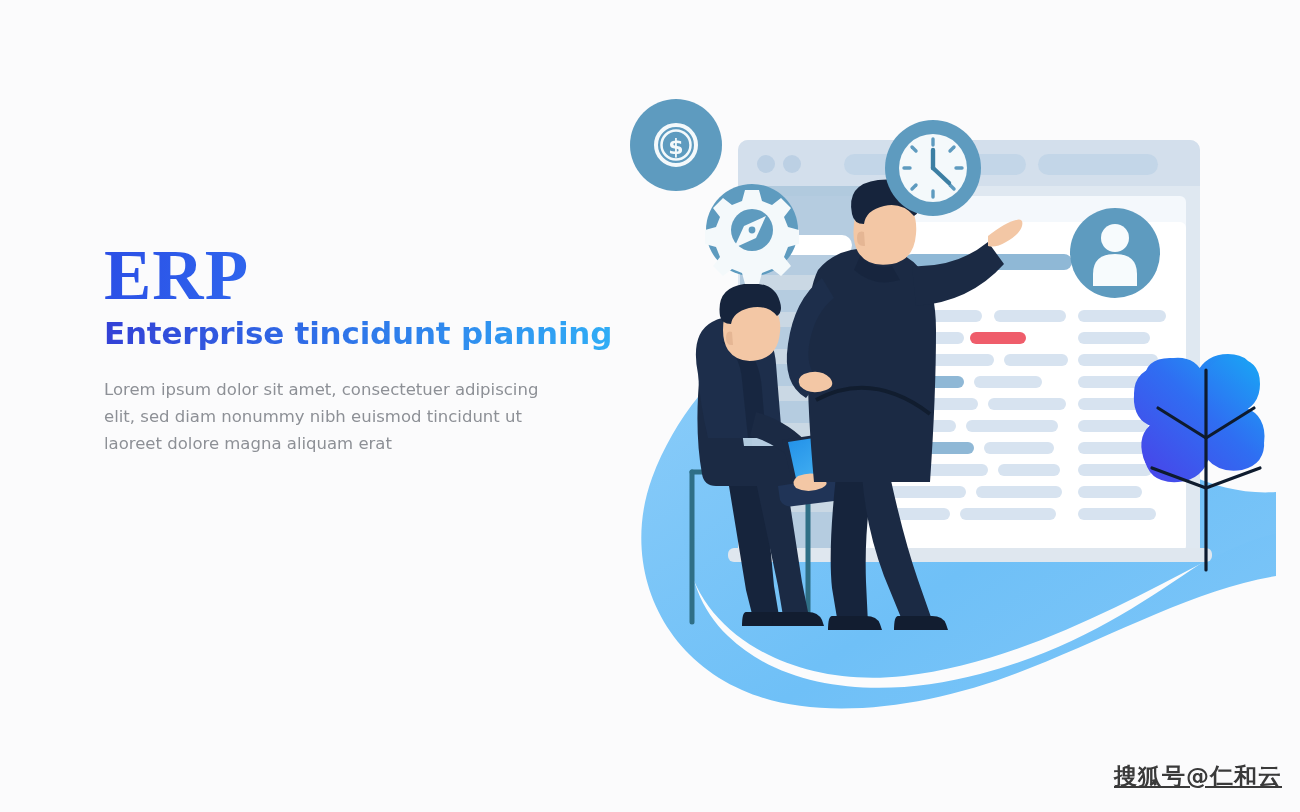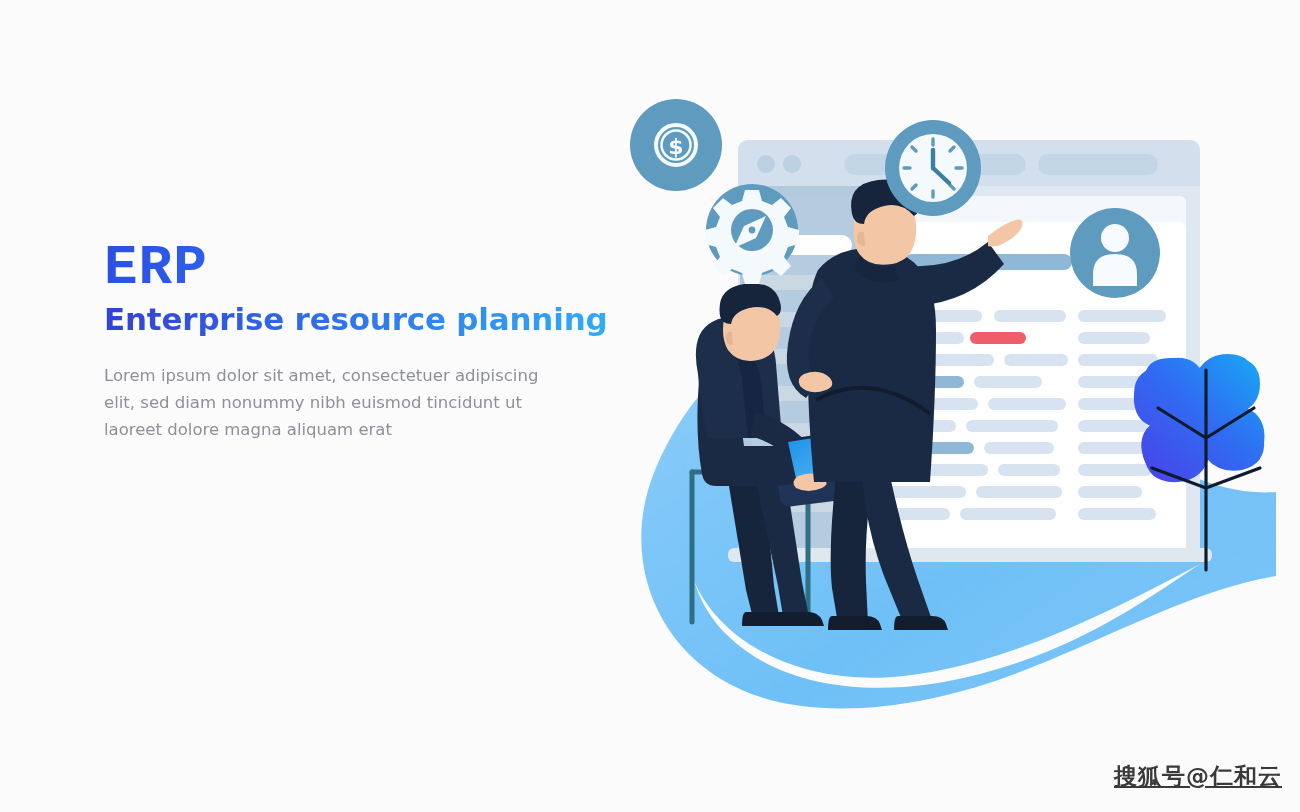--- a/index.html
+++ b/index.html
@@ -15,7 +15,7 @@
   
   .copy{position:absolute;left:104px;top:242px;width:540px;}
   .erp-title{
-    font-size:56px;
+    font-size:71px;
     font-weight:700;
     letter-spacing:1px;
     line-height:0.95;
@@ -23,7 +23,7 @@
     background:linear-gradient(100deg,#2b4fe6 0%,#3173f2 45%,#3fa0fb 100%);
     -webkit-background-clip:text;background-clip:text;
     color:transparent;-webkit-text-fill-color:transparent;
-    font-family:Liberation Mono, monospace;
+    font-family:Liberation Serif, serif;
   }
   .erp-sub{
     font-size:31px;

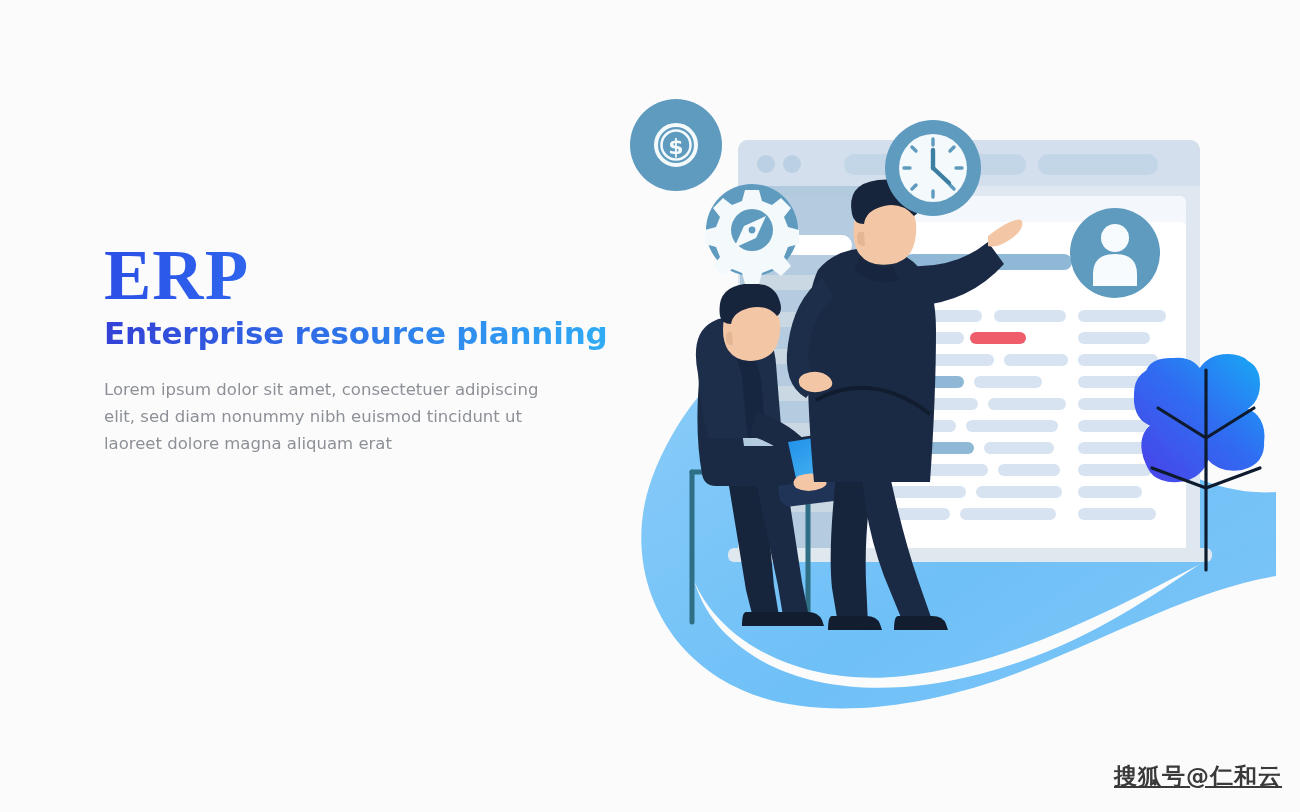--- a/index.html
+++ b/index.html
@@ -66,7 +66,7 @@
 
   <div class="copy">
     <h1 class="erp-title">ERP</h1>
-    <h2 class="erp-sub">Enterprise resource planning</h2>
+    <h2 class="erp-sub">Enterprise tincidunt planning</h2>
     <p class="erp-body">Lorem ipsum dolor sit amet, consectetuer adipiscing elit, sed diam nonummy nibh euismod tincidunt ut laoreet dolore magna aliquam erat</p>
   </div>
 

